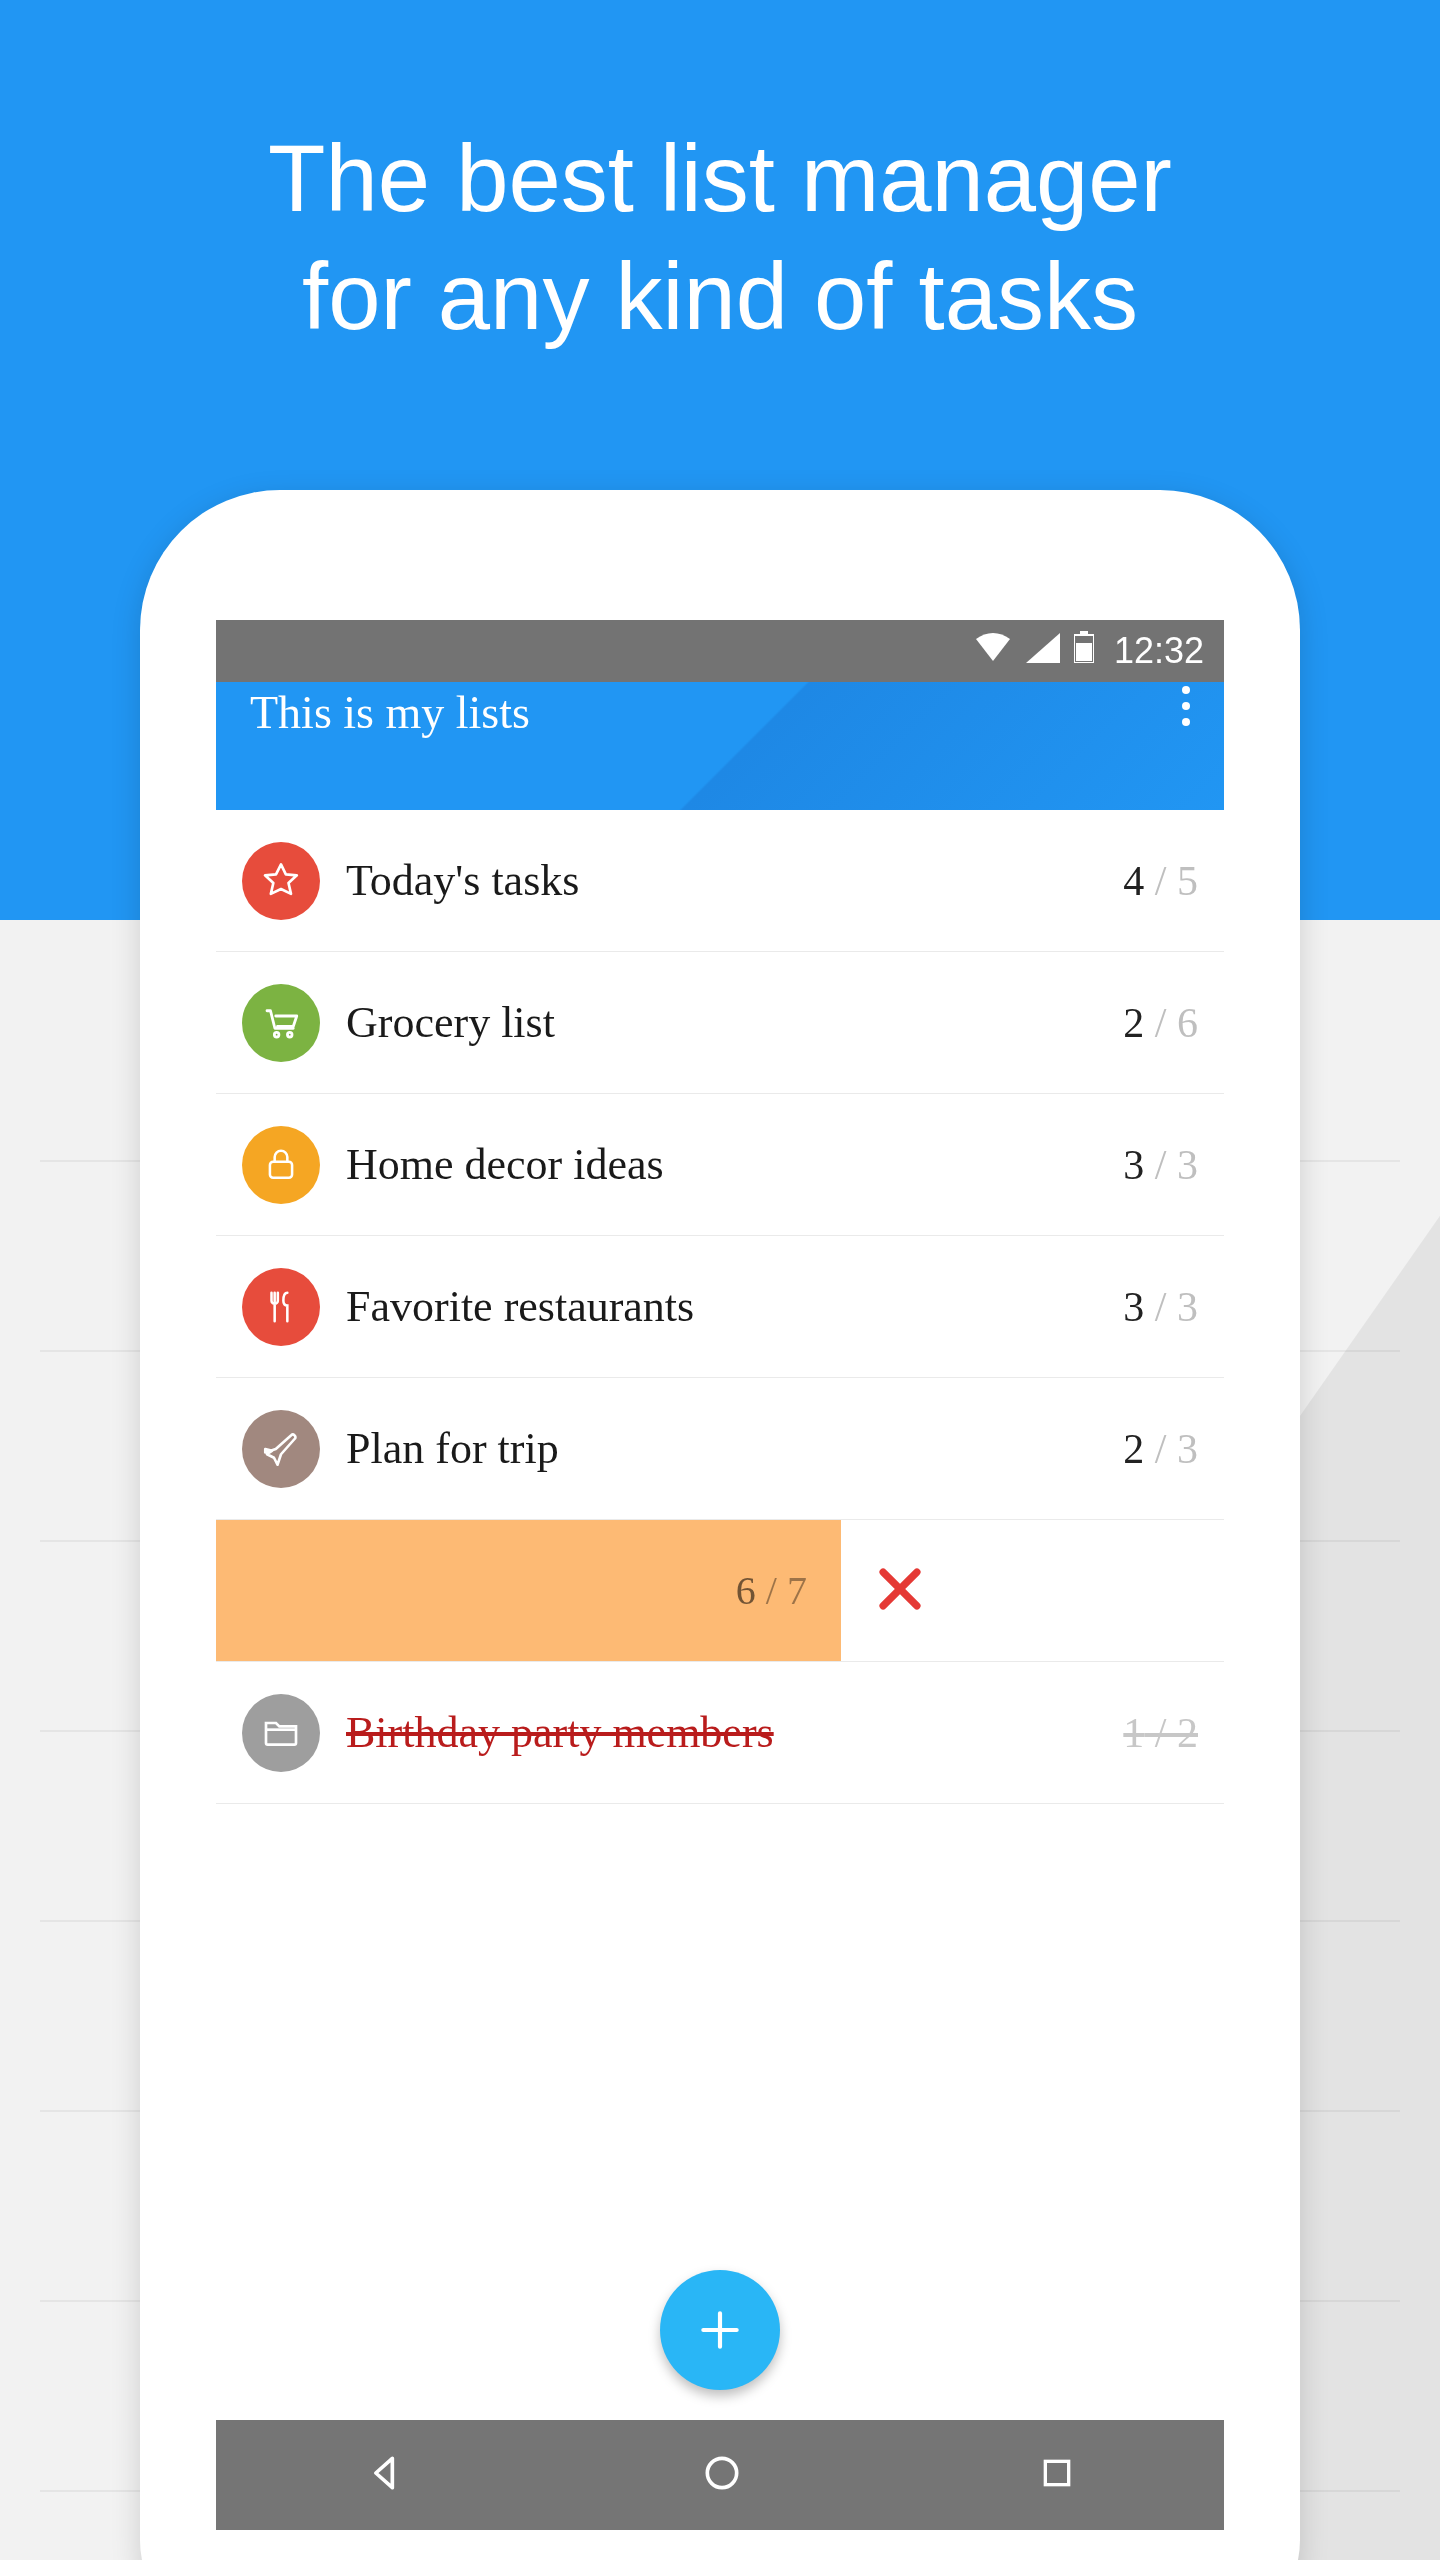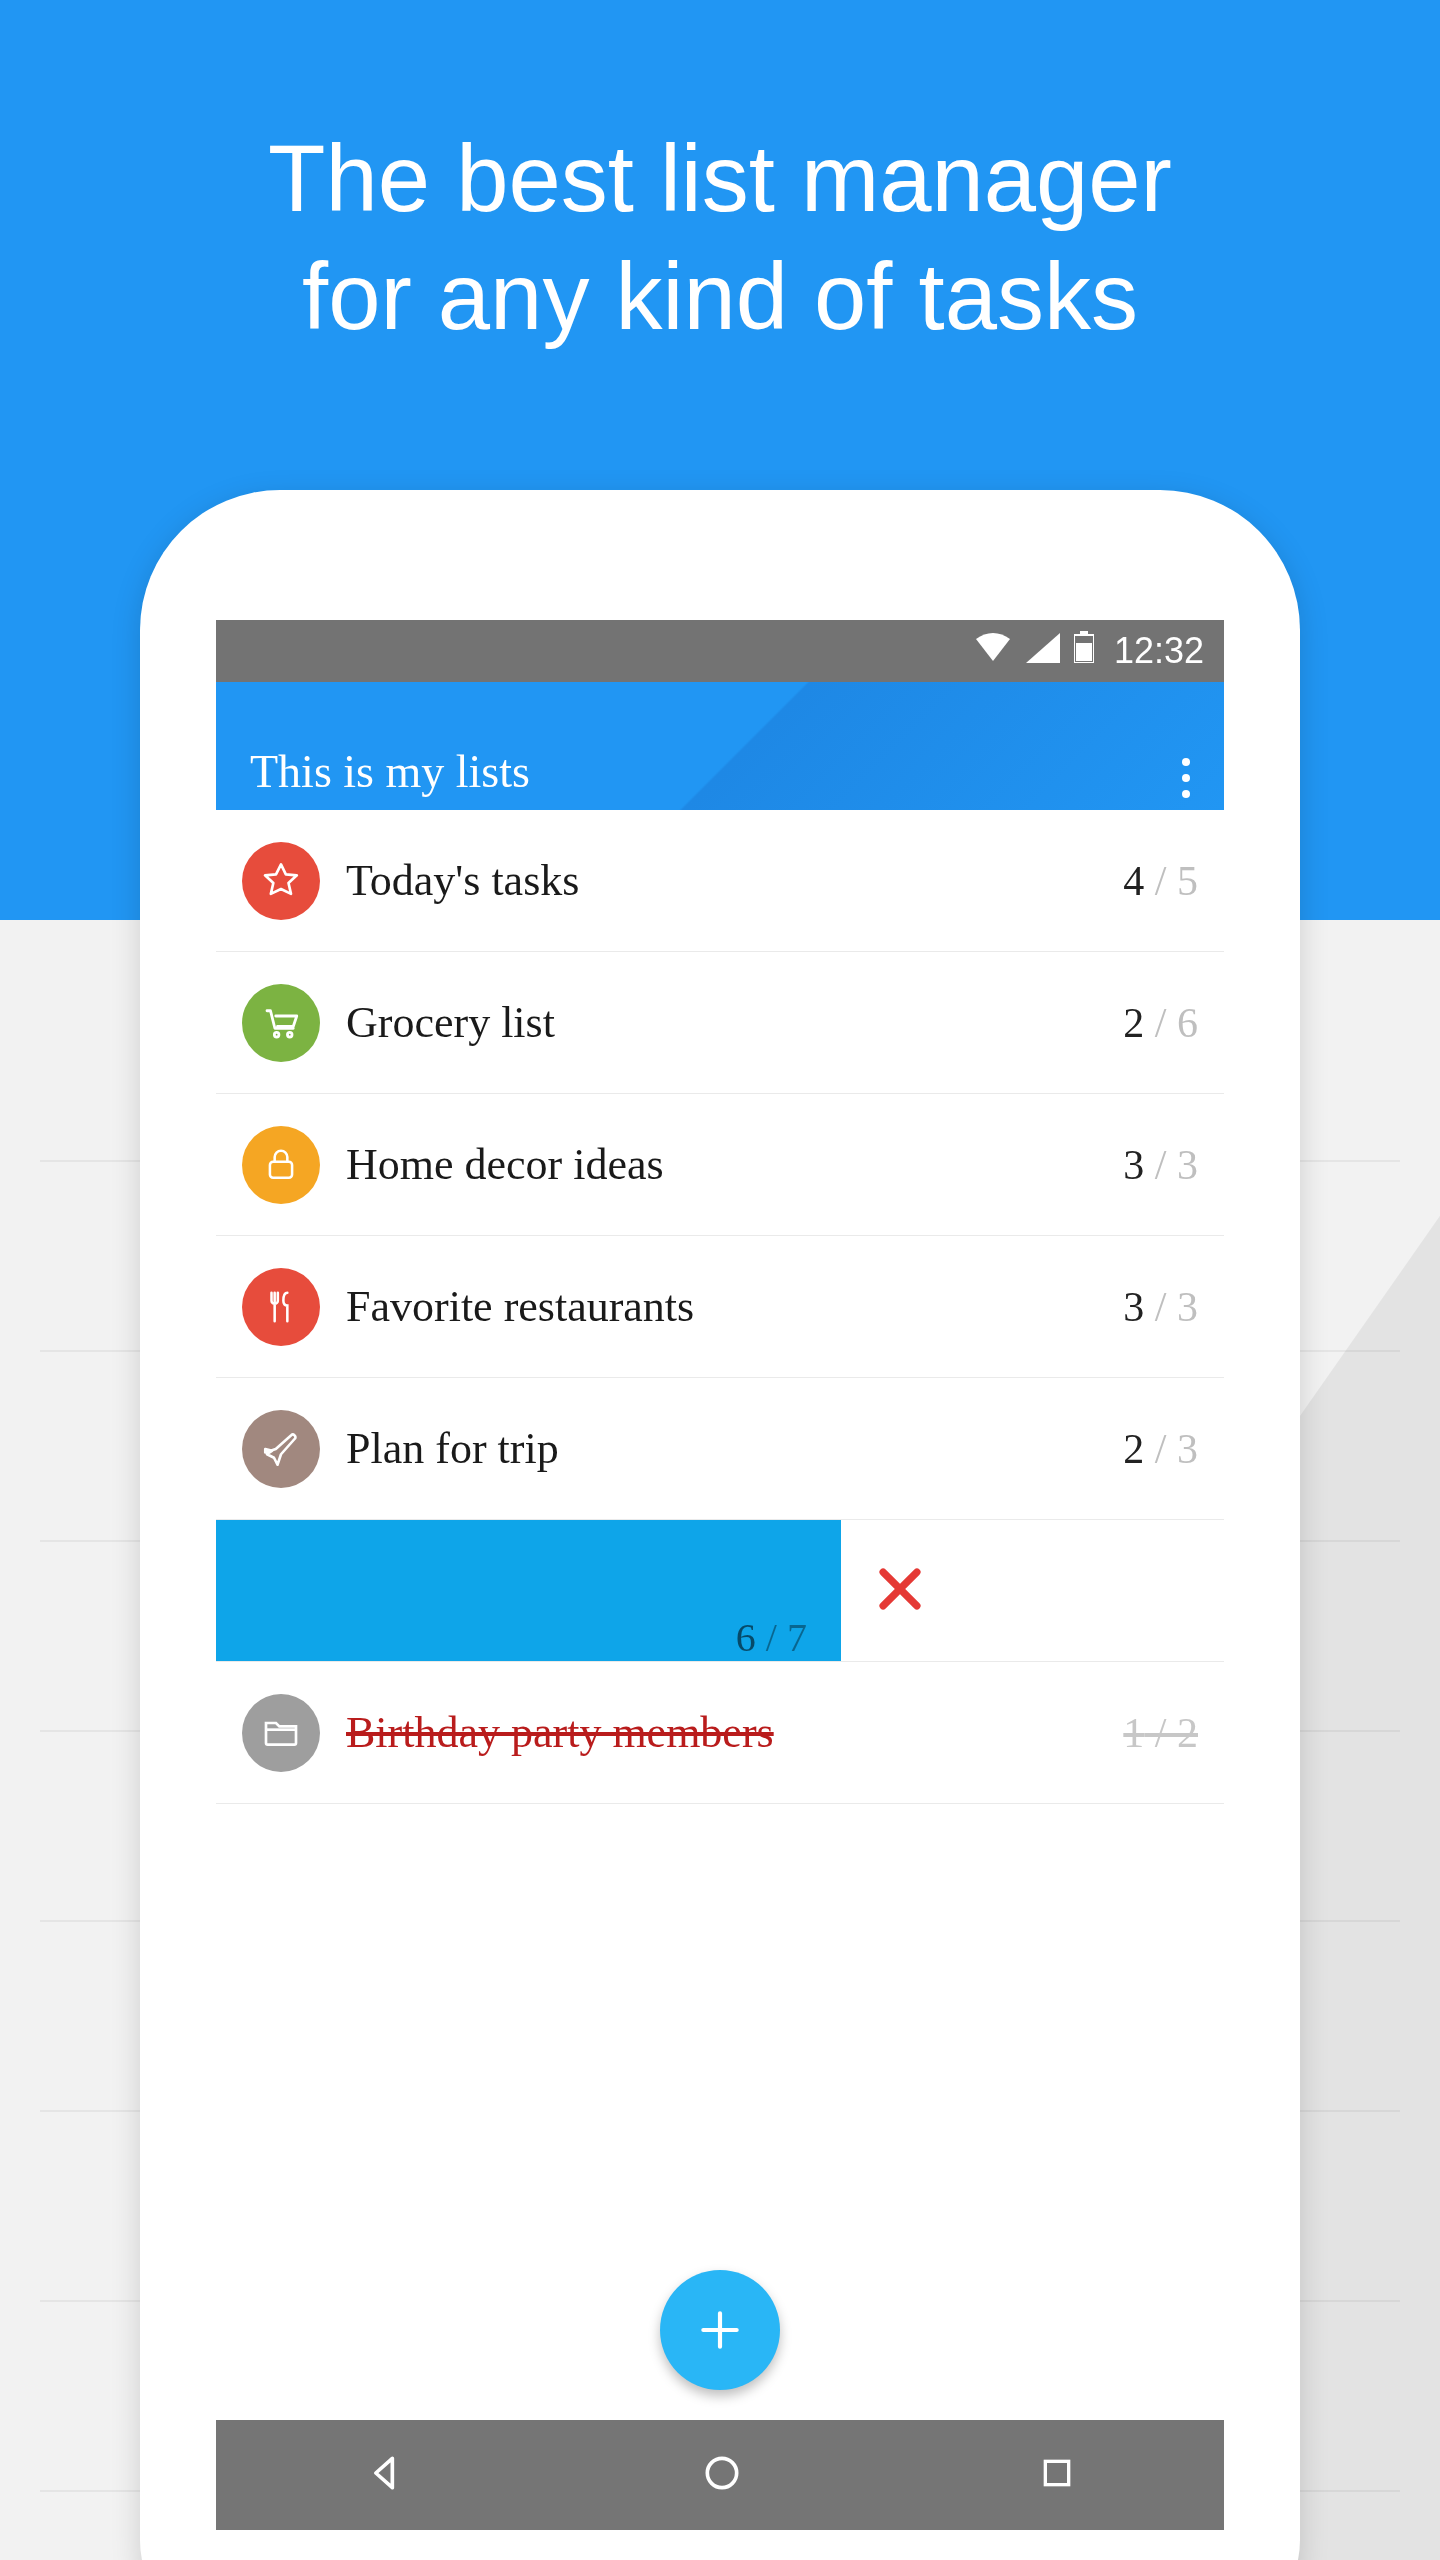--- a/index.html
+++ b/index.html
@@ -87,8 +87,8 @@
   height: 128px;
   background: linear-gradient(135deg, #2196f3 0%, #2196f3 52%, #1e88e5 52.3%, #2196f3 100%);
   display: flex;
-  align-items: flex-end;
-  padding: 12px 34px;
+  align-items: flex-start;
+  padding: 4px 34px;
   color: #fff;
 }
 .appbar-title {

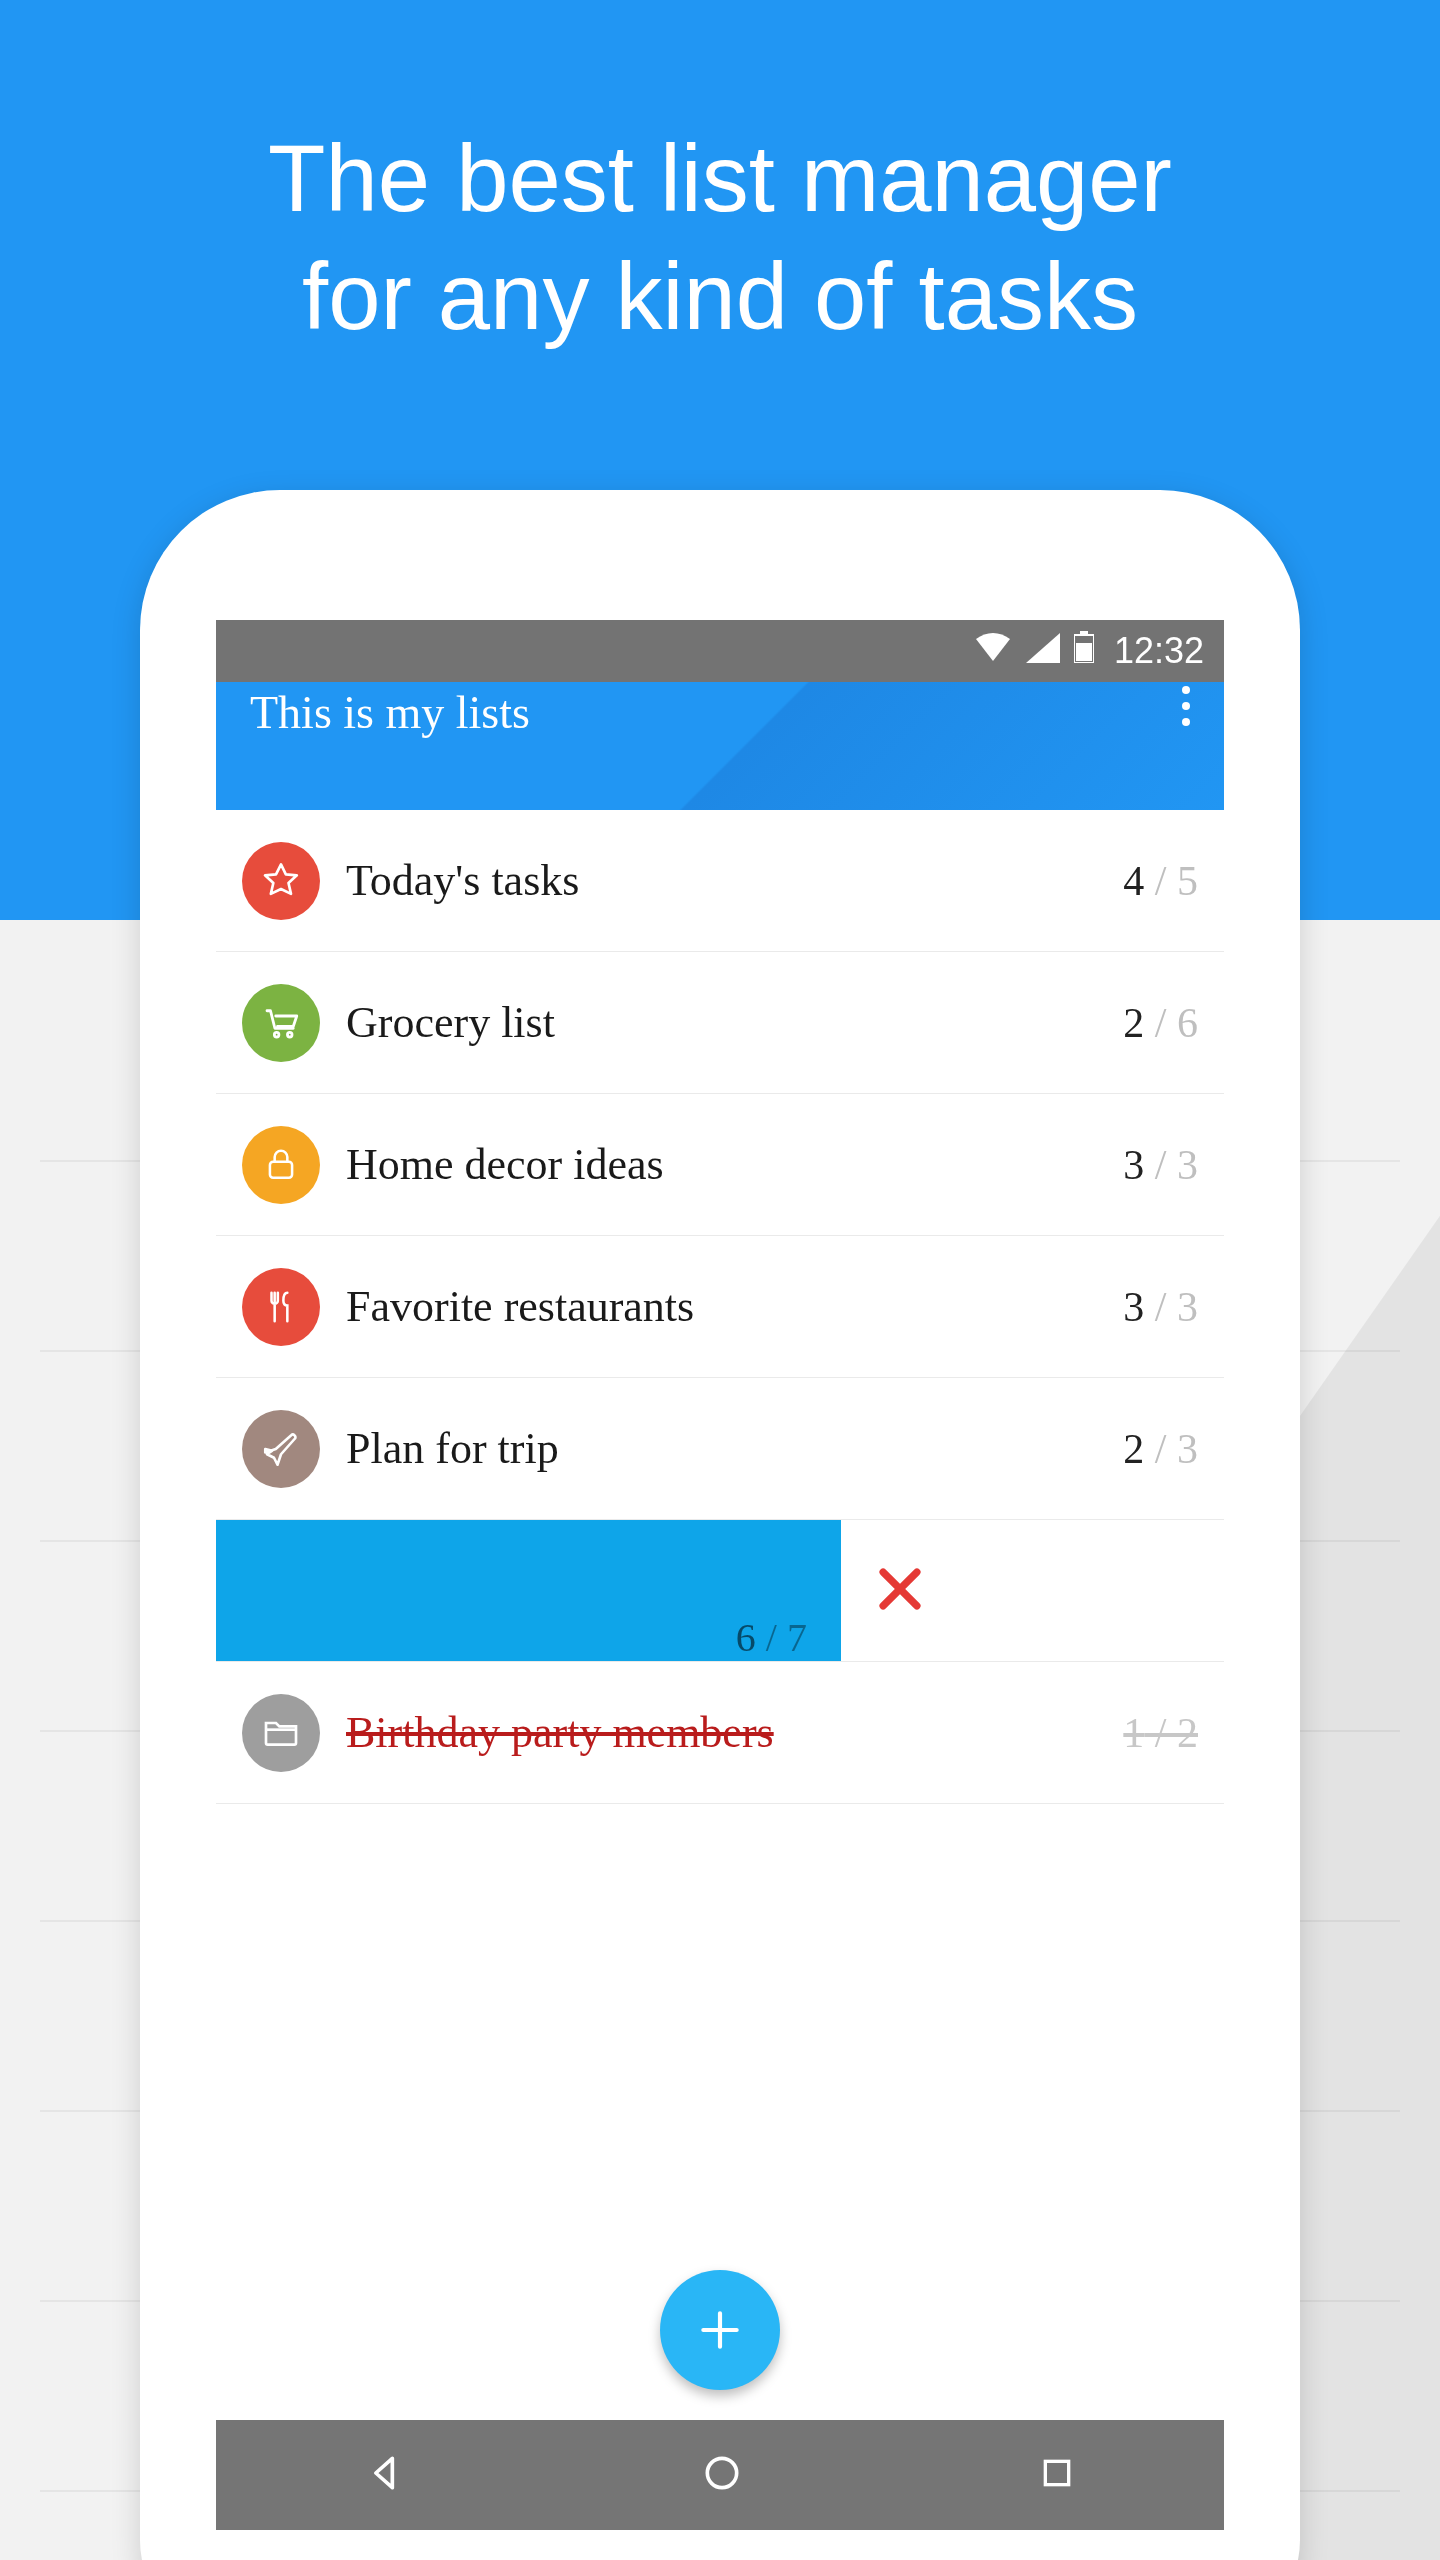--- a/index.html
+++ b/index.html
@@ -149,9 +149,9 @@
   top: 0; left: 0;
   height: 100%;
   width: 62%;
-  background: #0ea5e9;
-  display: flex;
-  align-items: flex-end;
+  background: #fdba74;
+  display: flex;
+  align-items: center;
   justify-content: flex-end;
   padding-right: 34px;
 }

